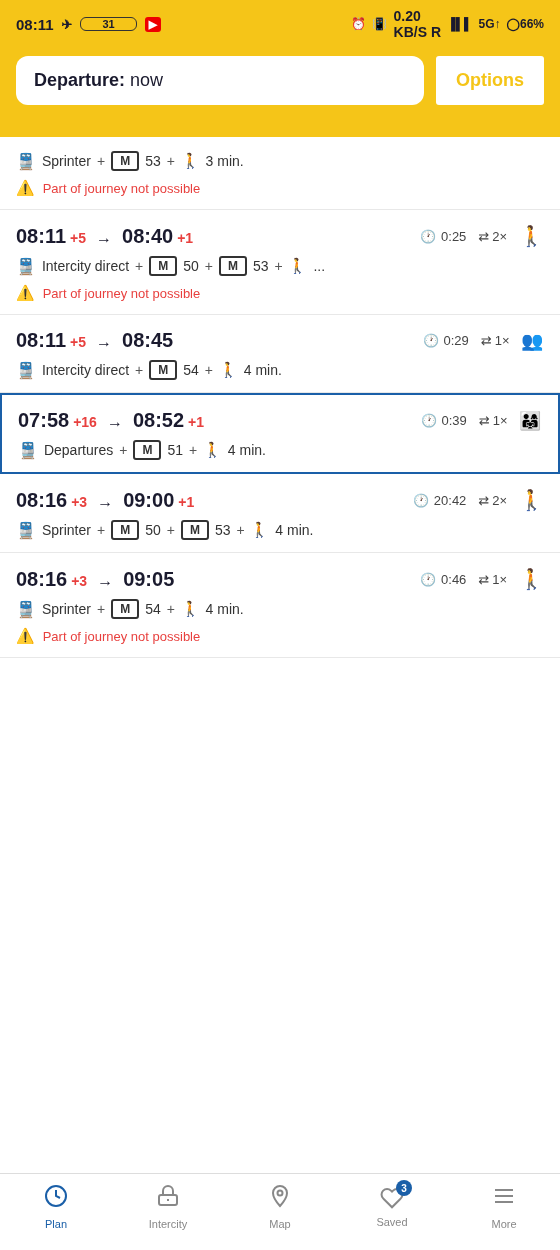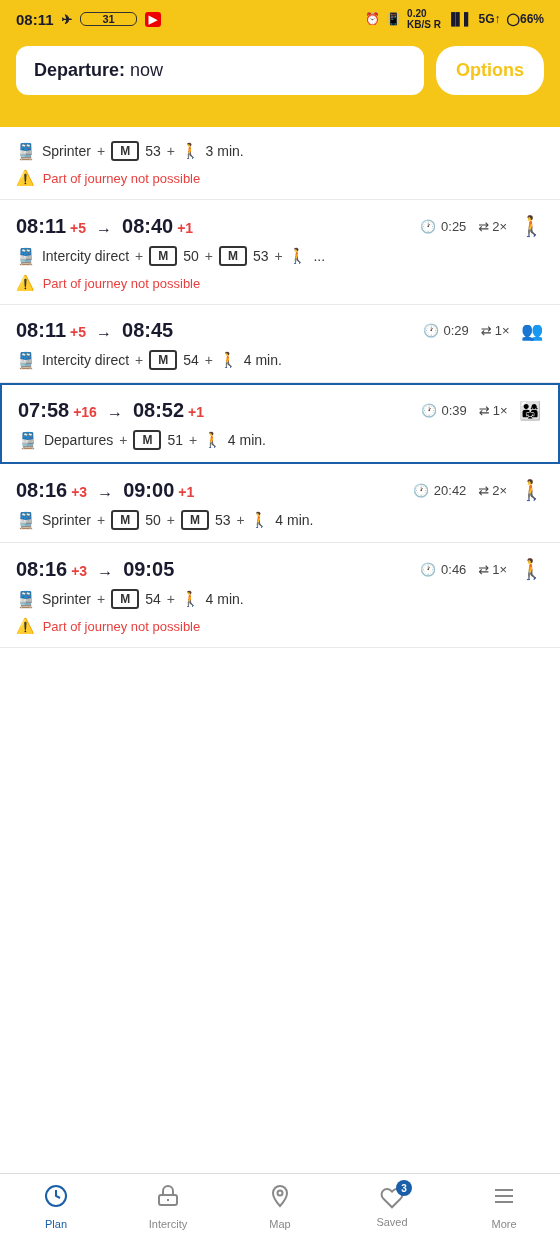--- a/index.html
+++ b/index.html
@@ -215,7 +215,7 @@
   <div class="status-right">
     <span>⏰</span>
     <span>📳</span>
-    <span style="font-size:10px;">0.20<br>KB/S R</span>
+    <span style="font-size:14px;">0.20<br>KB/S R</span>
     <span>▐▌▌</span>
     <span style="font-weight:800;">5G↑</span>
     <span>◯66%</span>

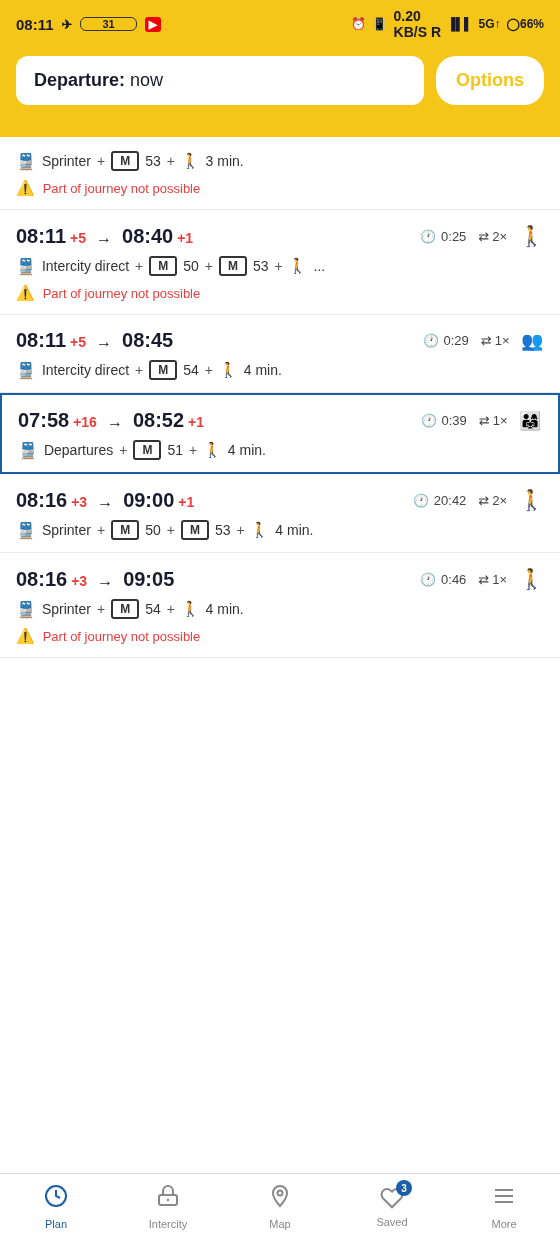--- a/index.html
+++ b/index.html
@@ -47,7 +47,7 @@
     .options-btn {
       background: #fff;
       border: none;
-      border-radius: 20px;
+      border-radius: 3px;
       padding: 14px 20px;
       font-size: 18px;
       font-weight: 700;

